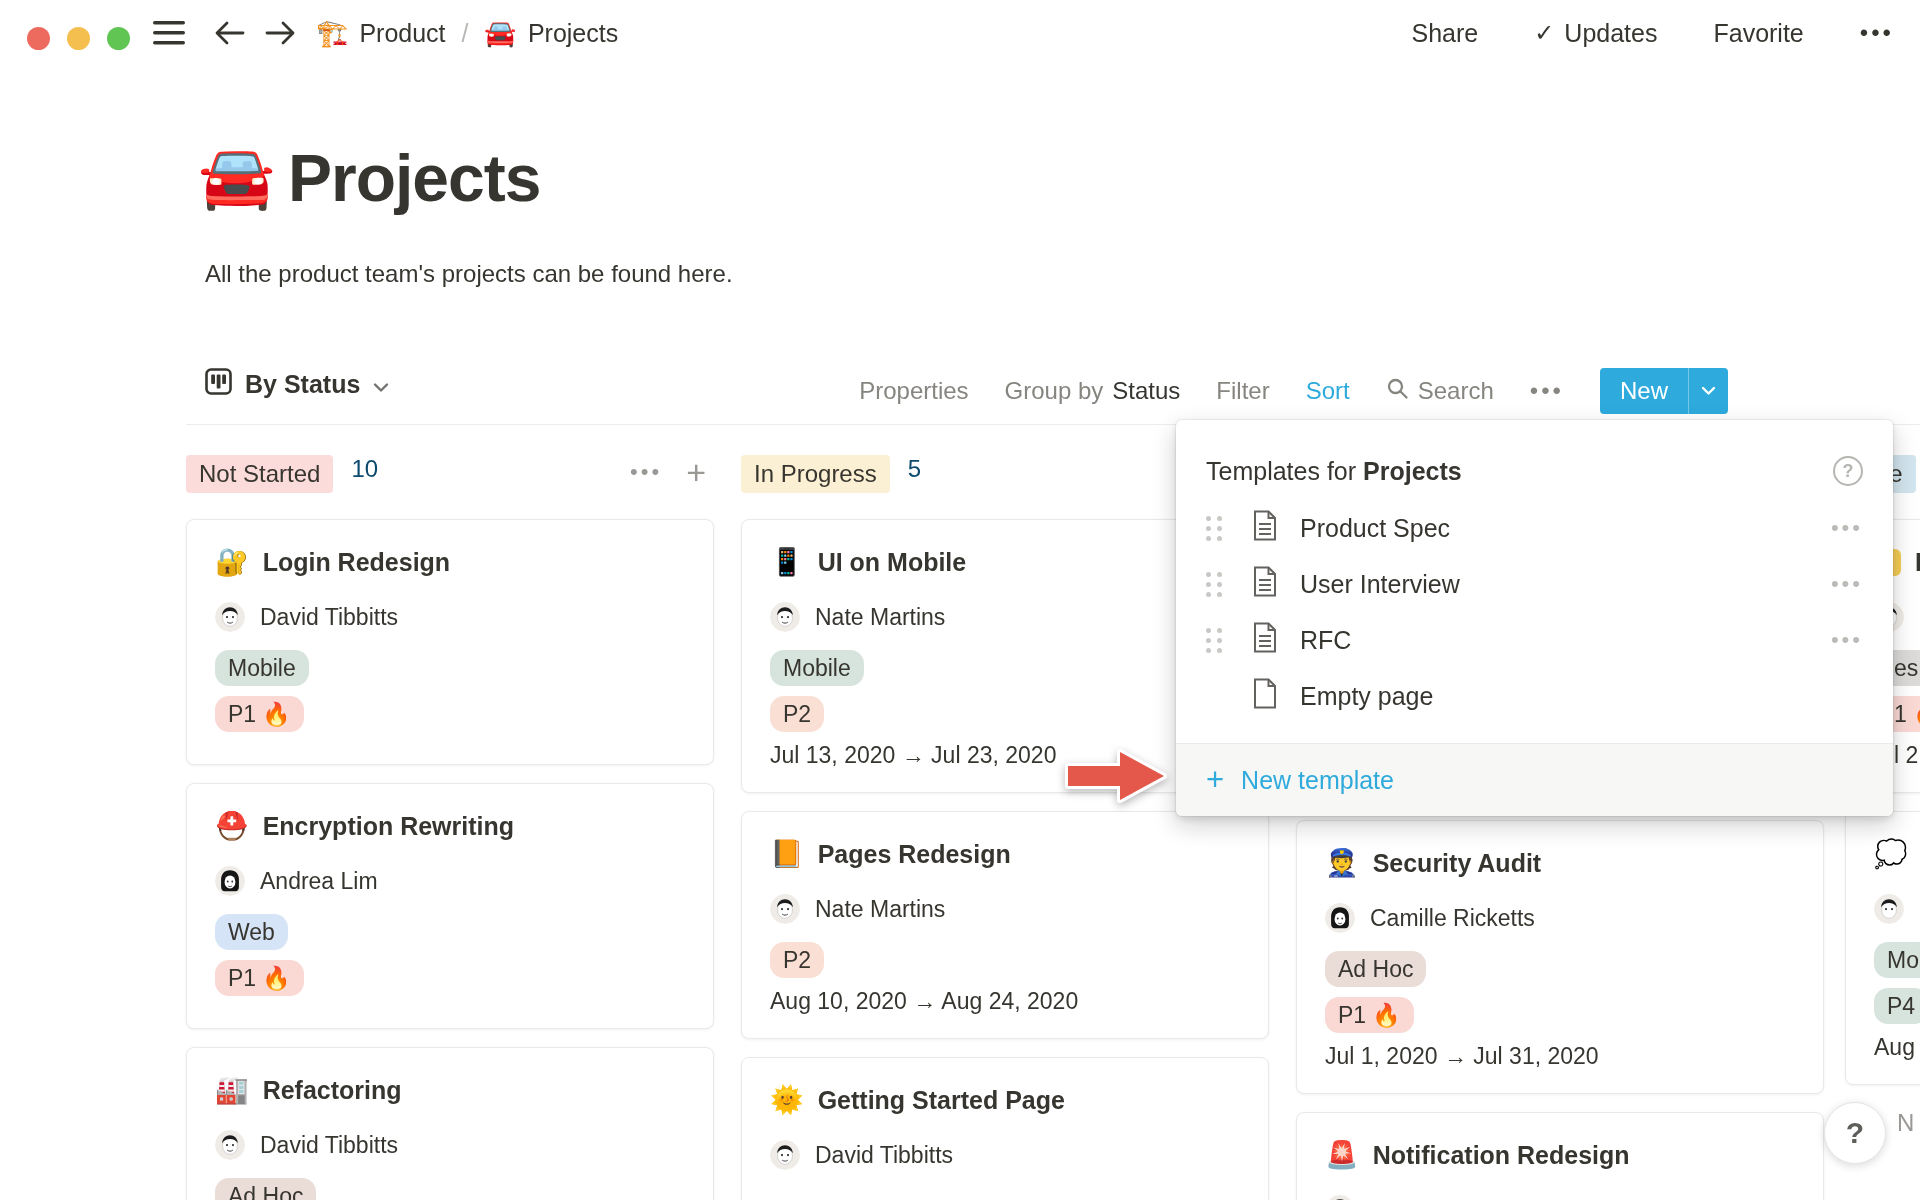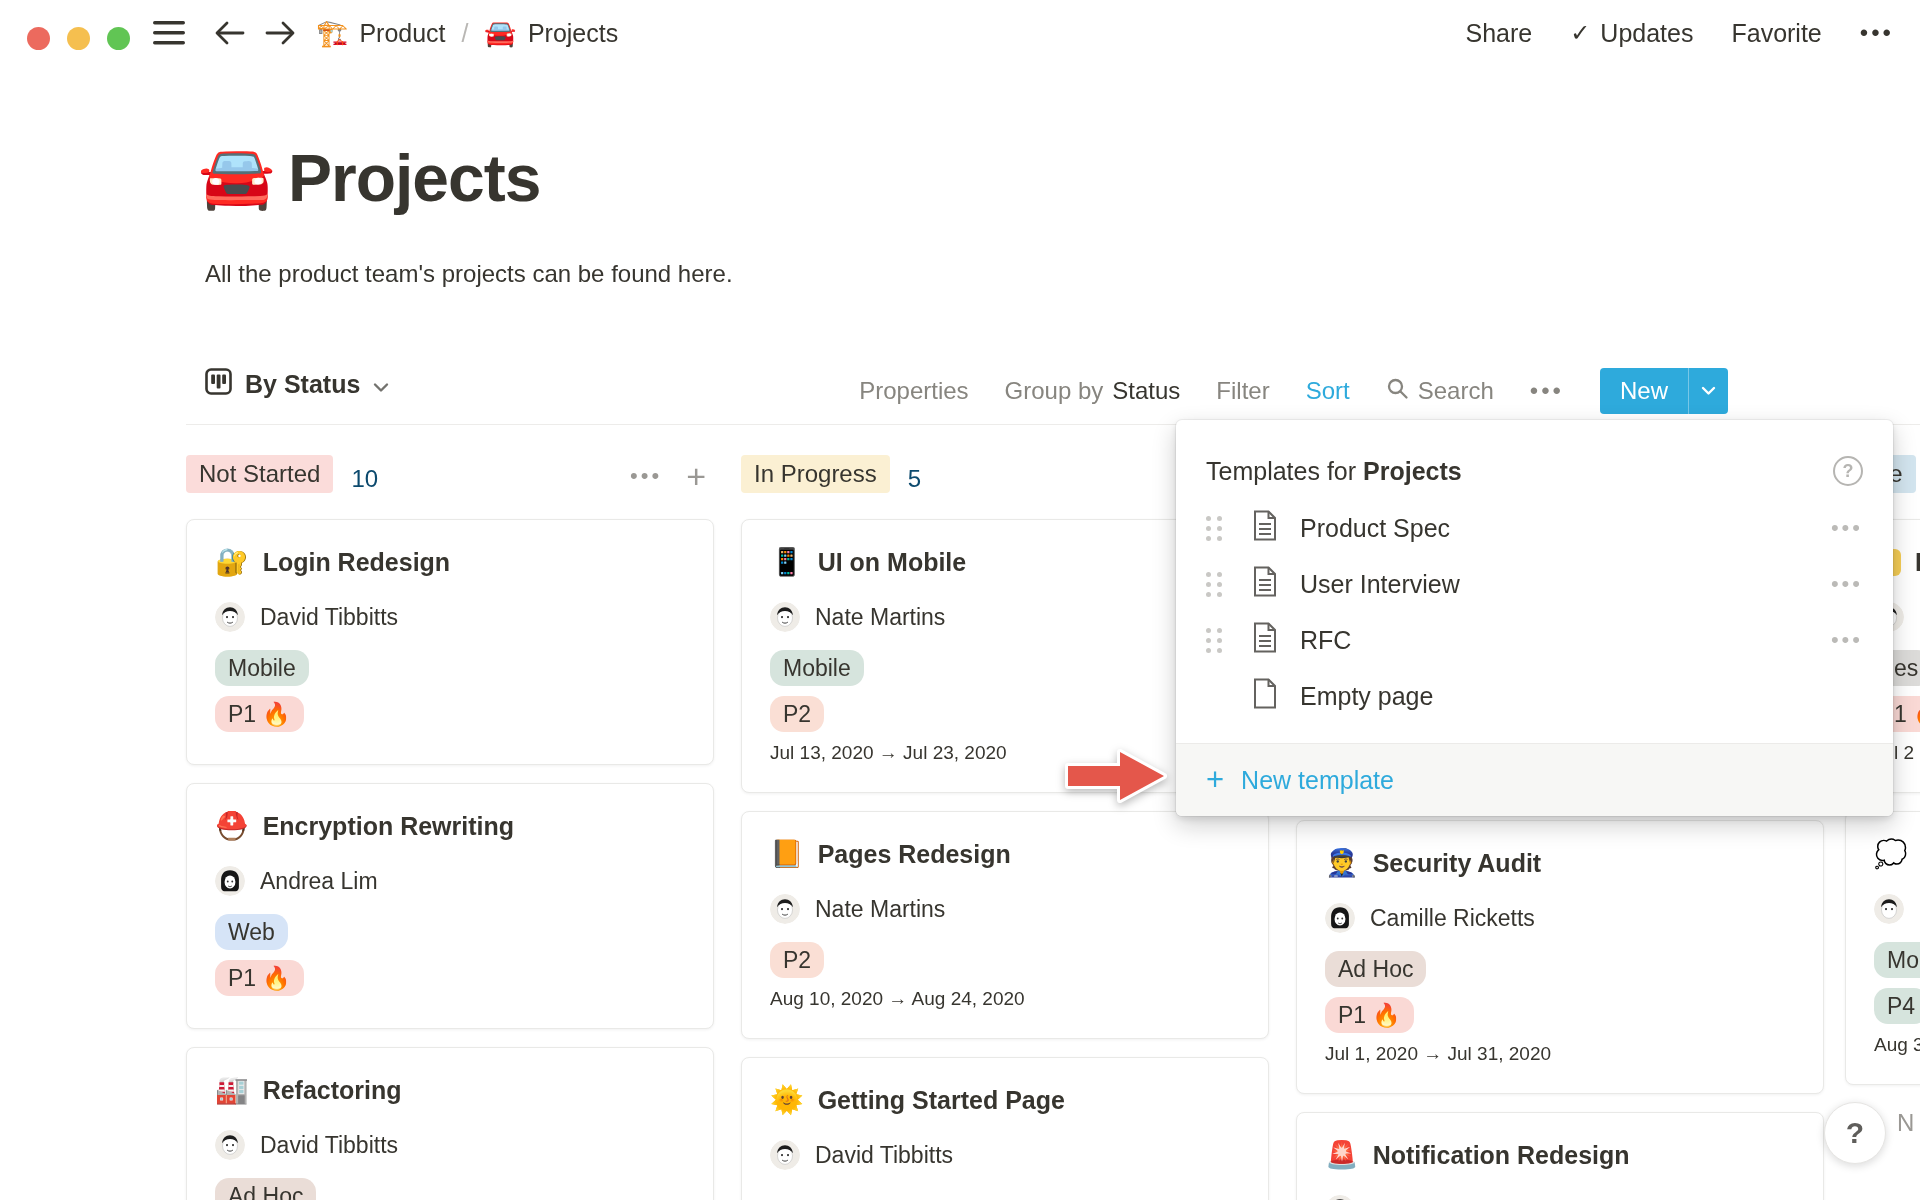--- a/index.html
+++ b/index.html
@@ -16,7 +16,7 @@
   .crumb{display:flex;align-items:center;gap:11px;cursor:default}
   .crumb-emoji{font-size:26px}
   .crumb-sep{color:#B9B7B4;margin:0 4px}
-  #topbar-right{position:absolute;right:26px;top:0;height:66px;display:flex;align-items:center;gap:38px;font-size:25px}
+  #topbar-right{position:absolute;right:26px;top:0;height:66px;display:flex;align-items:center;gap:56px;font-size:25px}
   .tb-item{display:flex;align-items:center;gap:10px}
   .check{font-size:24px;color:#37352f}
   .dots{color:#37352f;font-size:24px;letter-spacing:3px}

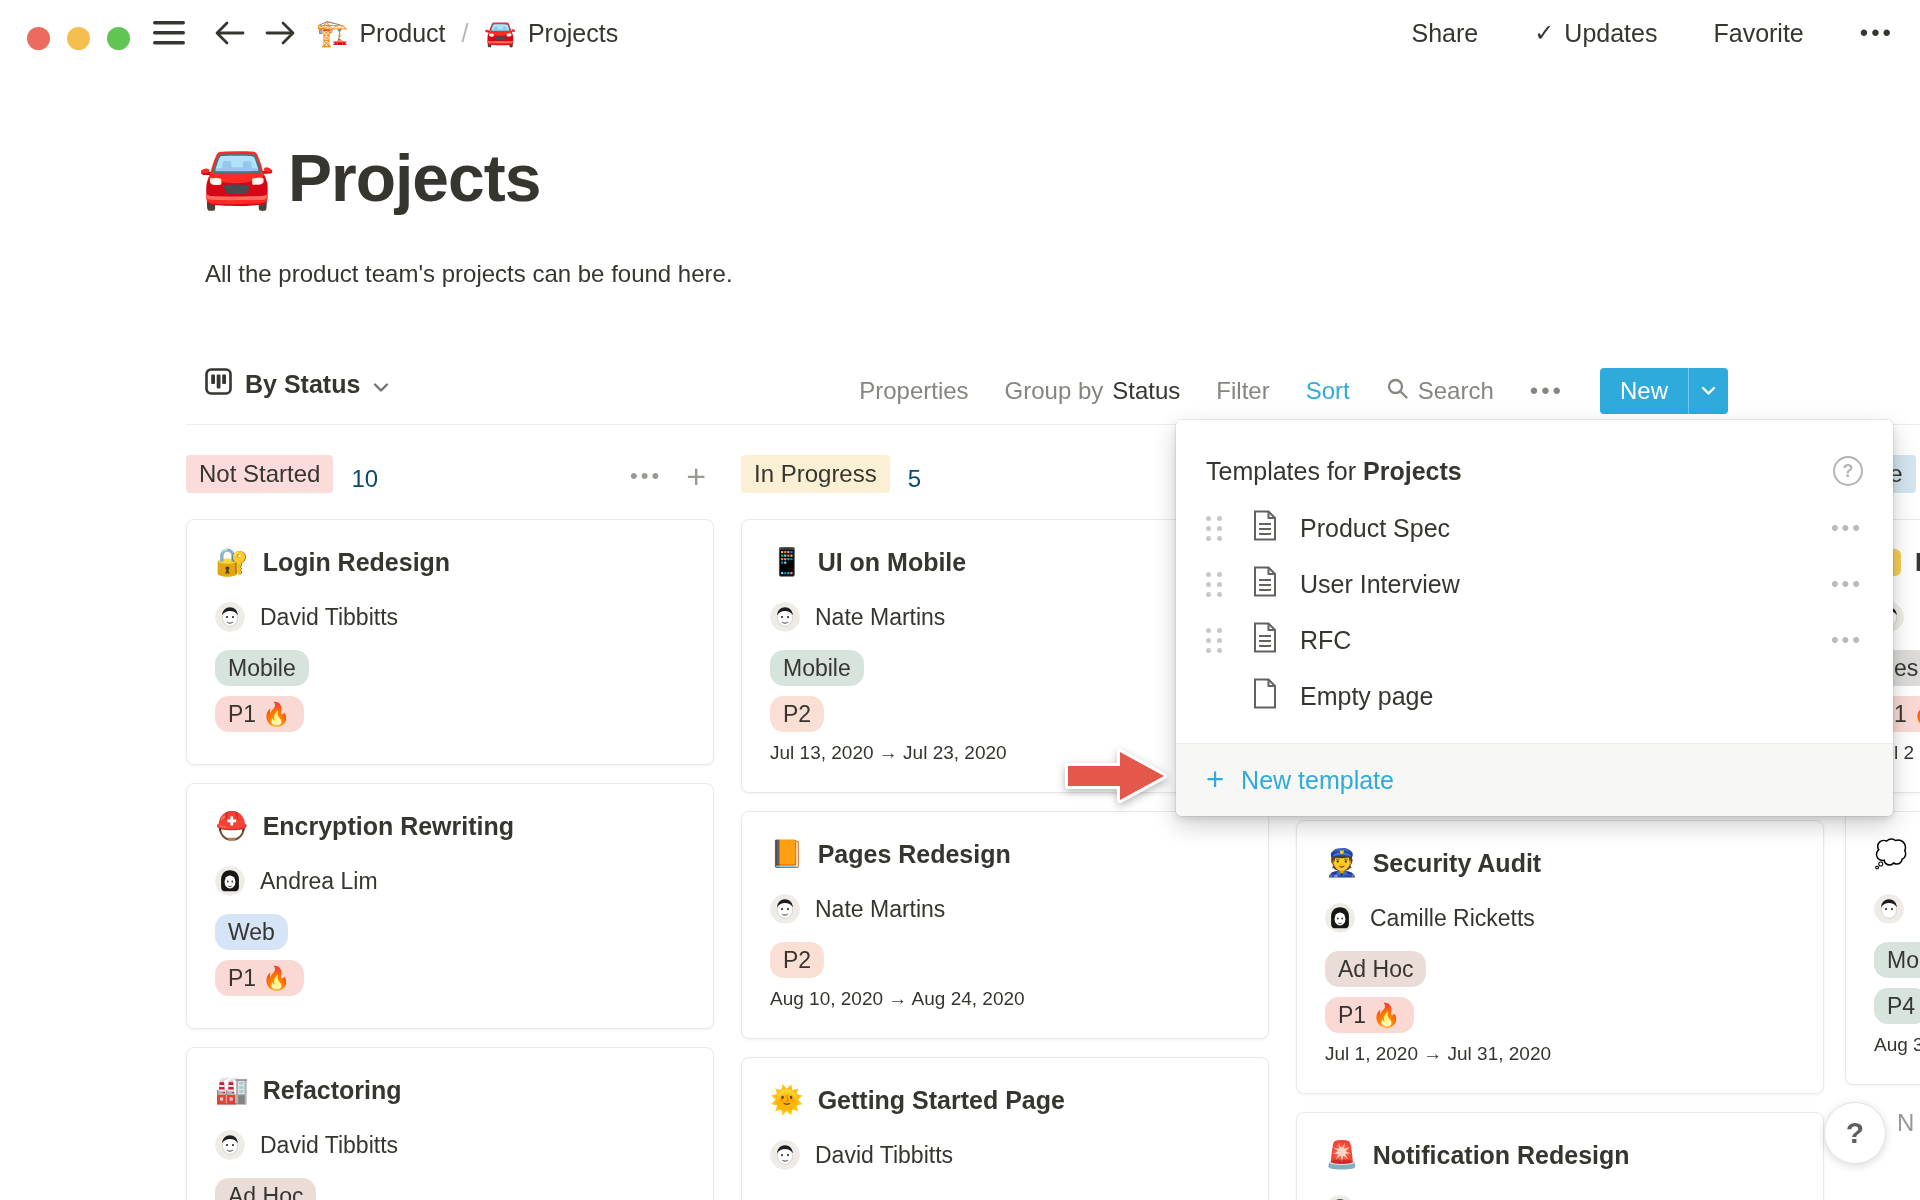--- a/index.html
+++ b/index.html
@@ -40,7 +40,7 @@
   
   .col{position:absolute;width:528px;top:455px}
   #col1{left:186px} #col2{left:741px} #col3{left:1296px;top:820px} #col4{left:1845px}
-  .col-head{display:flex;align-items:flex-end;height:38px;margin-bottom:26px}
+  .col-head{display:flex;align-items:flex-start;height:38px;margin-bottom:26px}
   .col-badge{height:38px;line-height:38px;padding:0 13px;border-radius:4px;font-size:24px;color:#37352f}
   .col-count{color:#0c4a6e;font-size:24px;margin-left:18px}
   .col-actions{margin-left:auto;display:flex;align-items:center;gap:24px;color:#9A9894;padding-right:8px}

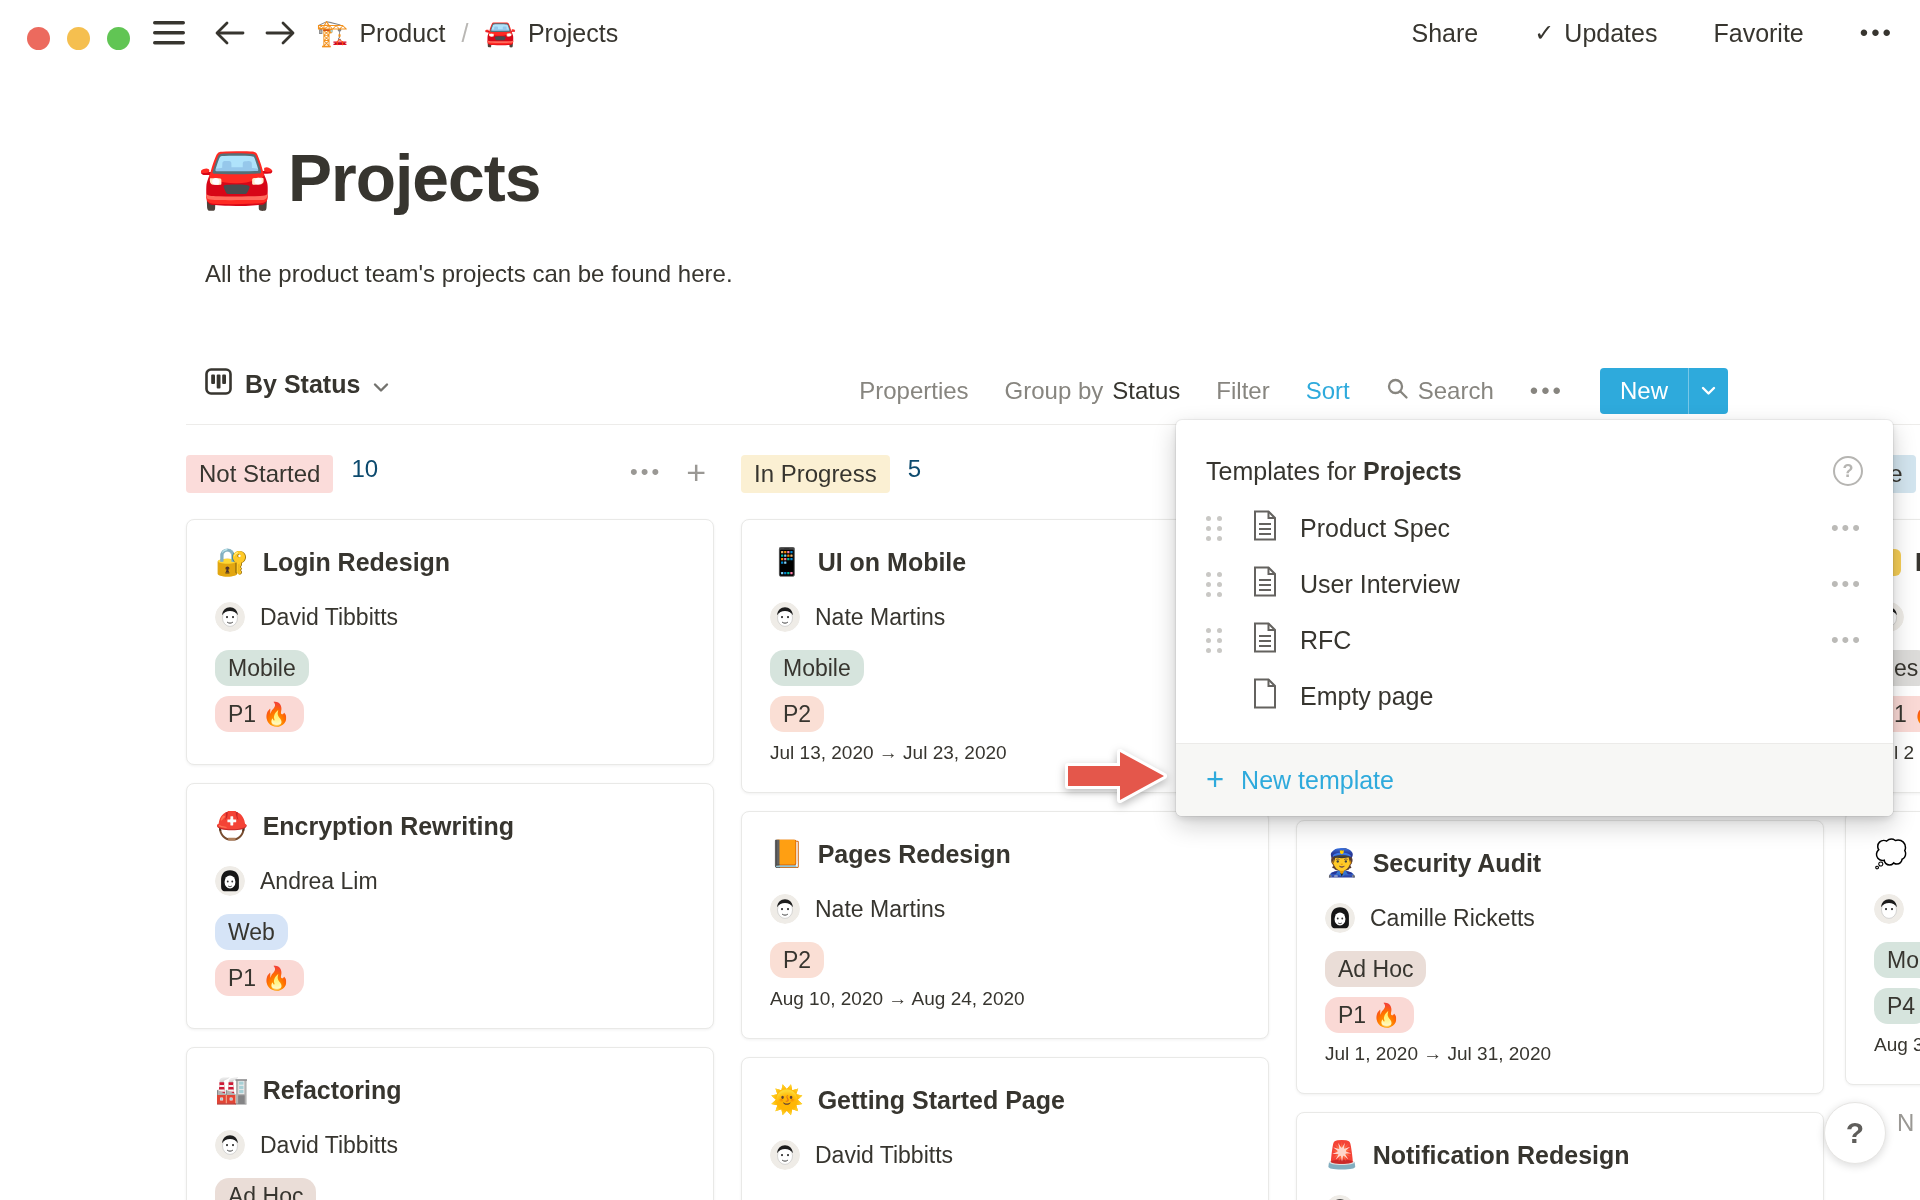--- a/index.html
+++ b/index.html
@@ -54,7 +54,7 @@
   .avatar{width:30px;height:30px;border-radius:50%;overflow:hidden;flex:none}
   .tag-row{margin-bottom:10px}
   .tag{display:inline-block;height:36px;line-height:36px;border-radius:14px;padding:0 13px;font-size:23px;white-space:nowrap}
-  .card-date{font-size:19px;margin-top:10px;height:28px;white-space:nowrap}
+  .card-date{font-size:23px;margin-top:10px;height:28px;white-space:nowrap}
   
   #col4 .card{width:528px}
   .emoji-blob{width:27px;height:27px;border-radius:6px;background:#F6CE56;flex:none}

